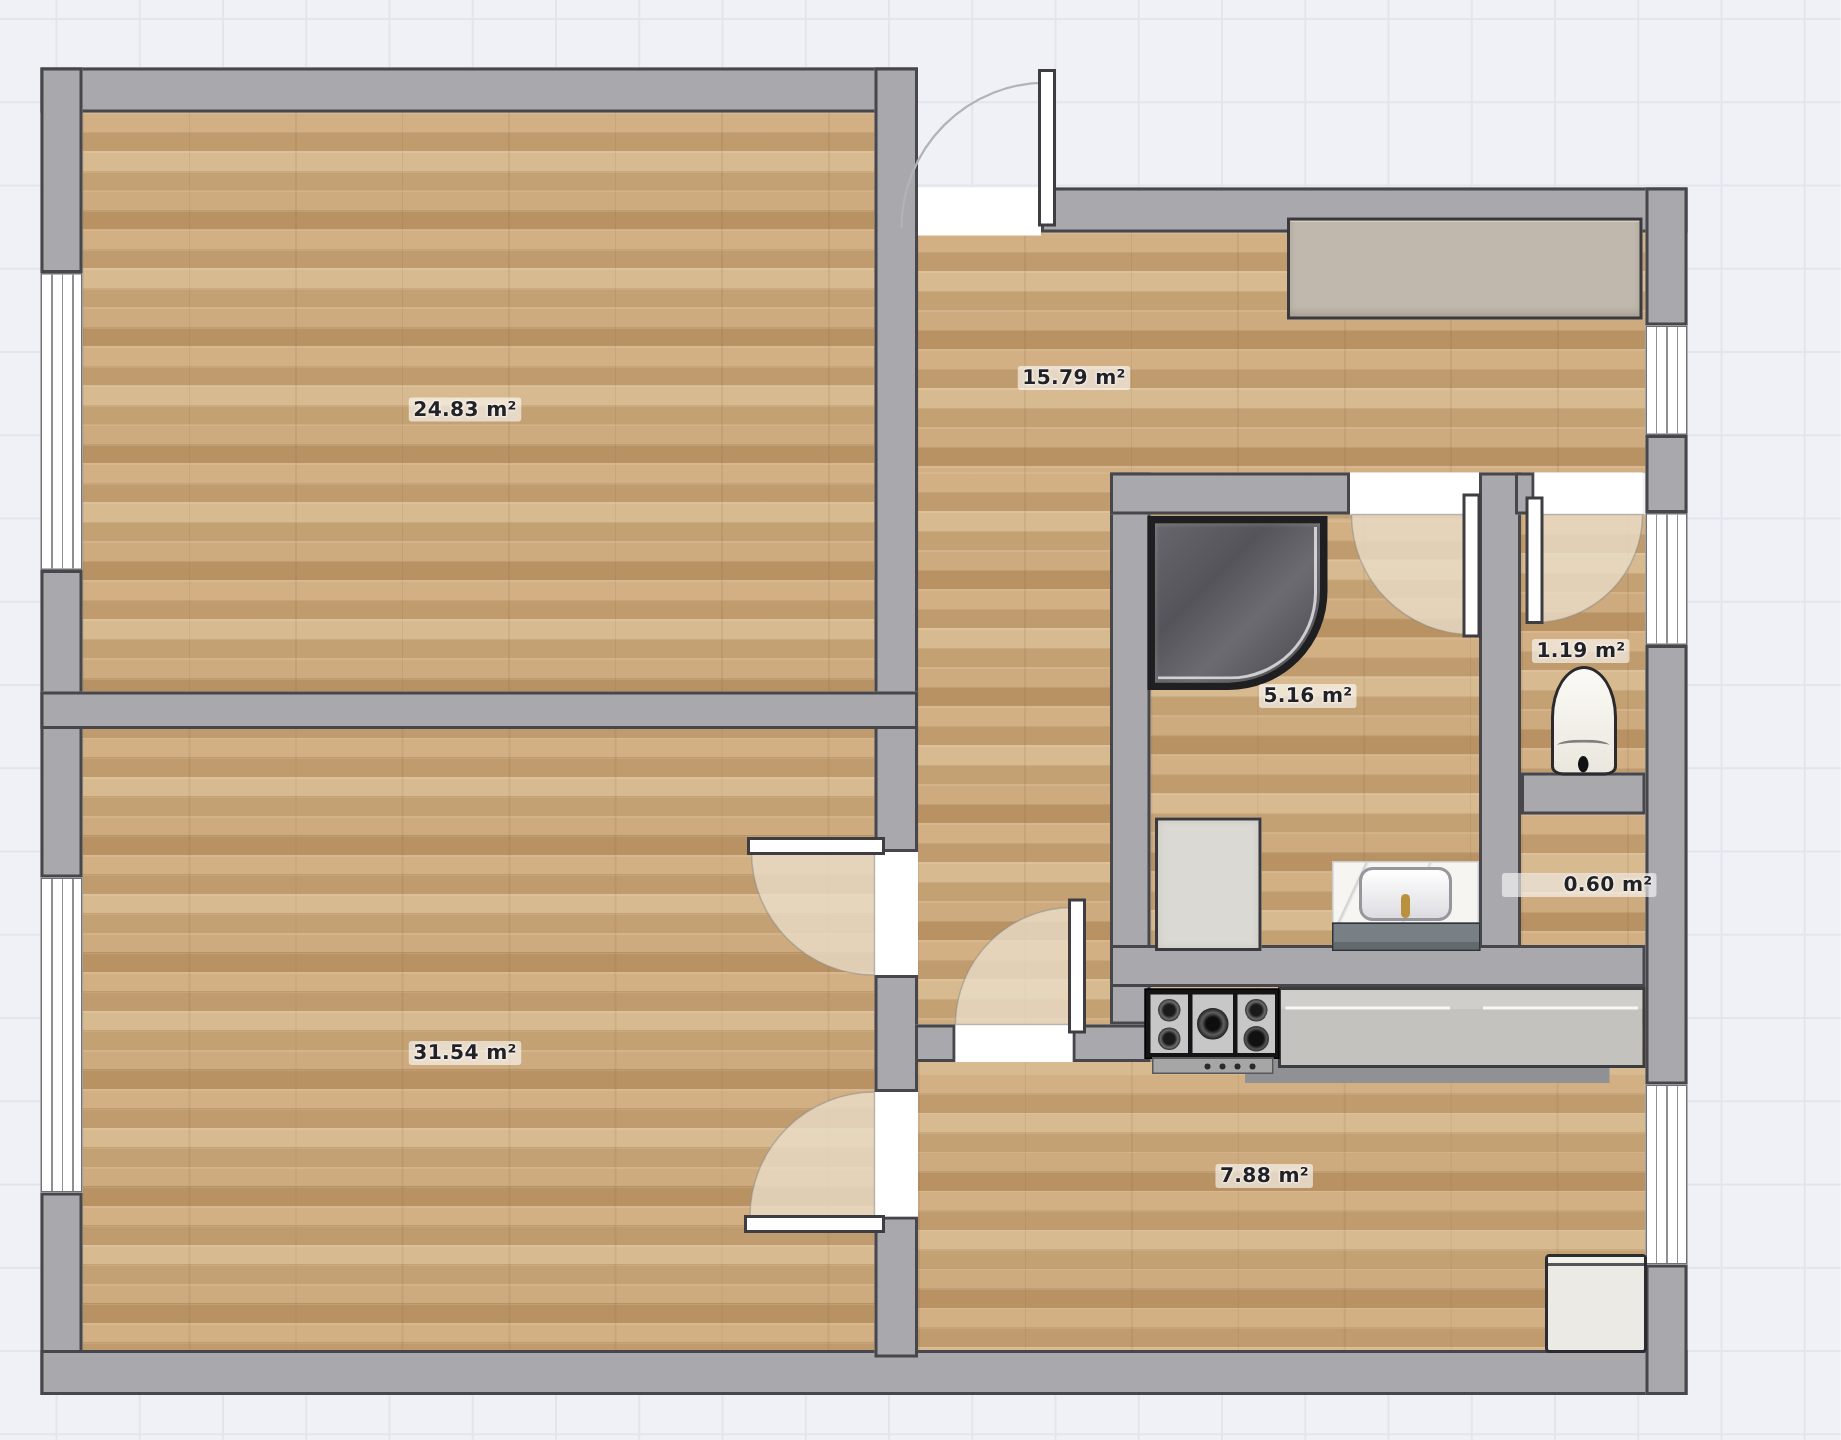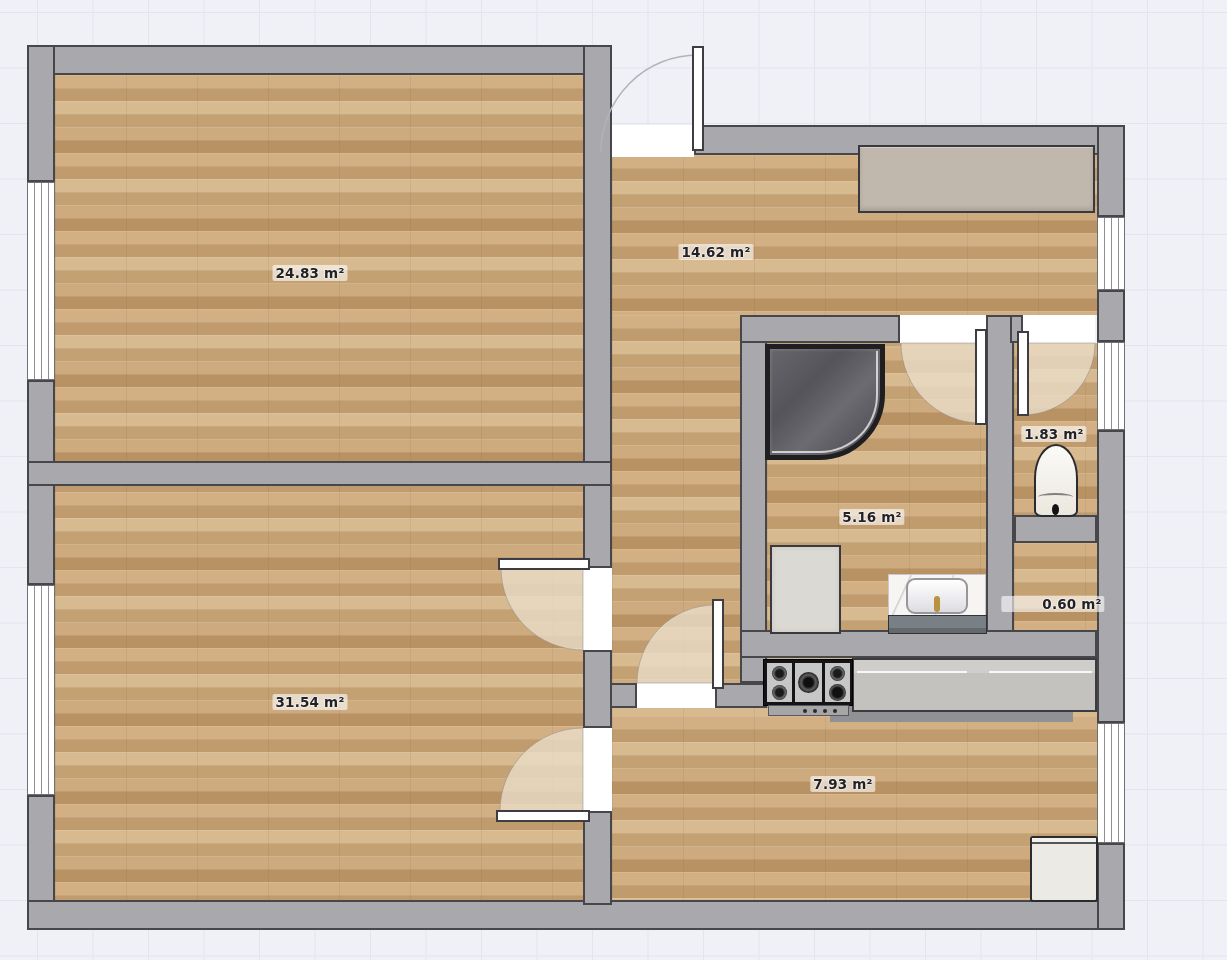--- a/index.html
+++ b/index.html
@@ -175,7 +175,7 @@
 
   <div class="room-label" style="left:310px;top:273px;">24.83 m²</div>
   <div class="room-label" style="left:310px;top:702px;">31.54 m²</div>
-  <div class="room-label" style="left:716px;top:252px;">14.62 m²</div>
+  <div class="room-label" style="left:716px;top:252px;">15.79 m²</div>
   <div class="room-label" style="left:872px;top:517px;">5.16 m²</div>
   <div class="room-label" style="left:1054px;top:434px;">1.83 m²</div>
   <div class="room-label" style="left:1053px;top:604px;padding-left:41px;">0.60 m²</div>

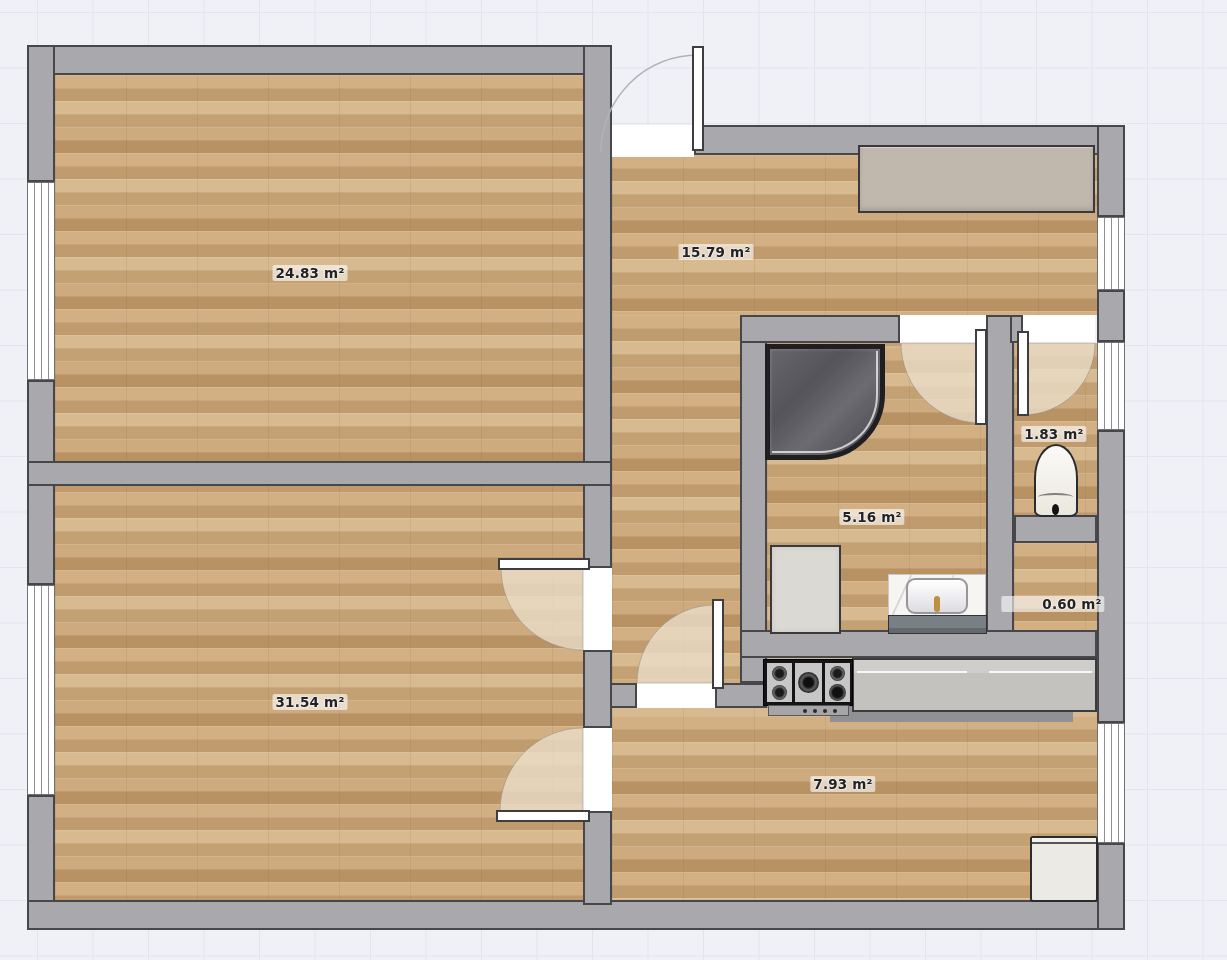--- a/index.html
+++ b/index.html
@@ -177,7 +177,7 @@
   <div class="room-label" style="left:310px;top:702px;">31.54 m²</div>
   <div class="room-label" style="left:716px;top:252px;">15.79 m²</div>
   <div class="room-label" style="left:872px;top:517px;">5.16 m²</div>
-  <div class="room-label" style="left:1054px;top:434px;">1.83 m²</div>
+  <div class="room-label" style="left:1054px;top:434px;">1.19 m²</div>
   <div class="room-label" style="left:1053px;top:604px;padding-left:41px;">0.60 m²</div>
   <div class="room-label" style="left:843px;top:784px;">7.93 m²</div>
 

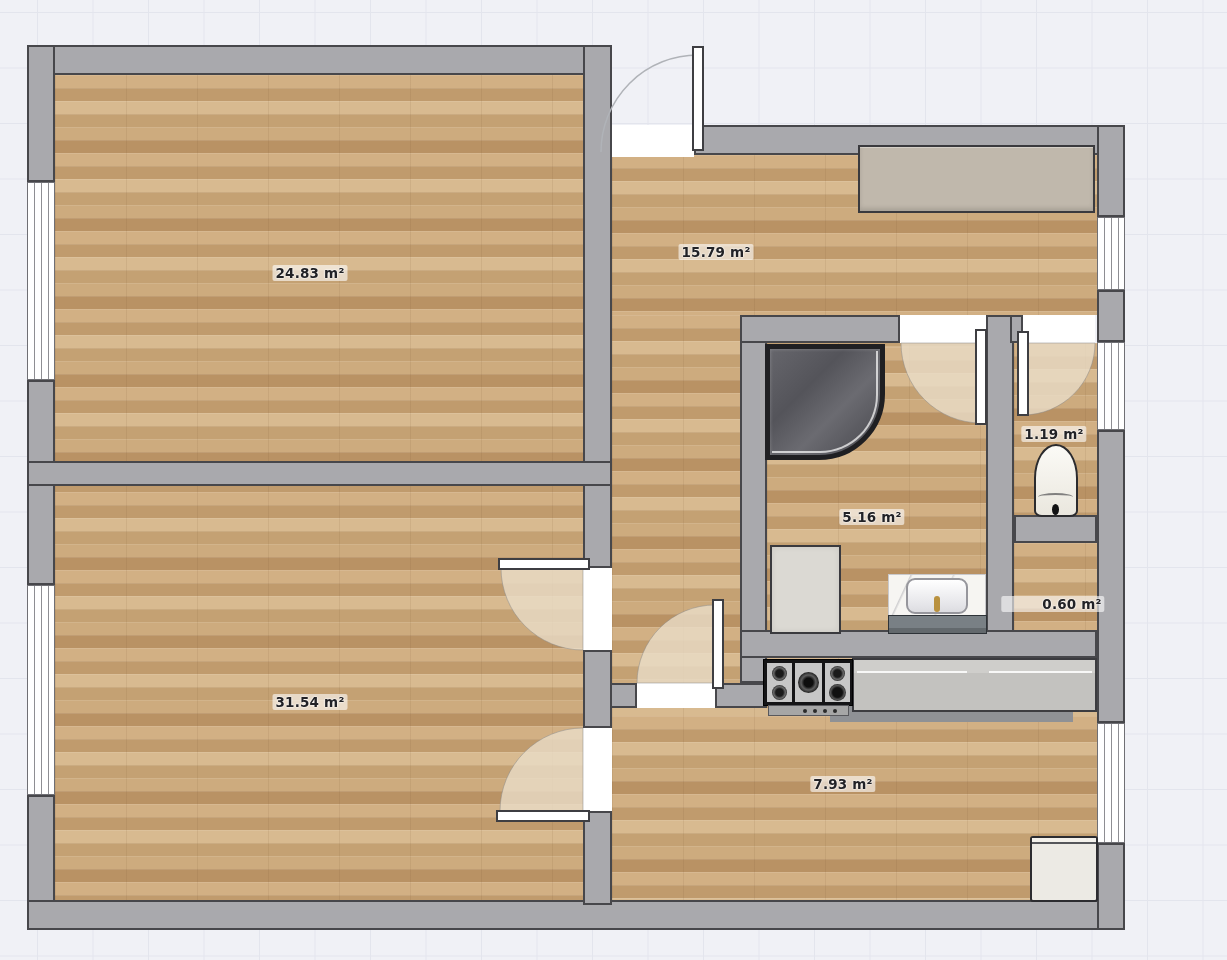--- a/index.html
+++ b/index.html
@@ -176,7 +176,7 @@
   <div class="room-label" style="left:310px;top:273px;">24.83 m²</div>
   <div class="room-label" style="left:310px;top:702px;">31.54 m²</div>
   <div class="room-label" style="left:716px;top:252px;">15.79 m²</div>
-  <div class="room-label" style="left:872px;top:517px;">5.16 m²</div>
+  <div class="room-label" style="left:872px;top:464px;">5.16 m²</div>
   <div class="room-label" style="left:1054px;top:434px;">1.19 m²</div>
   <div class="room-label" style="left:1053px;top:604px;padding-left:41px;">0.60 m²</div>
   <div class="room-label" style="left:843px;top:784px;">7.93 m²</div>

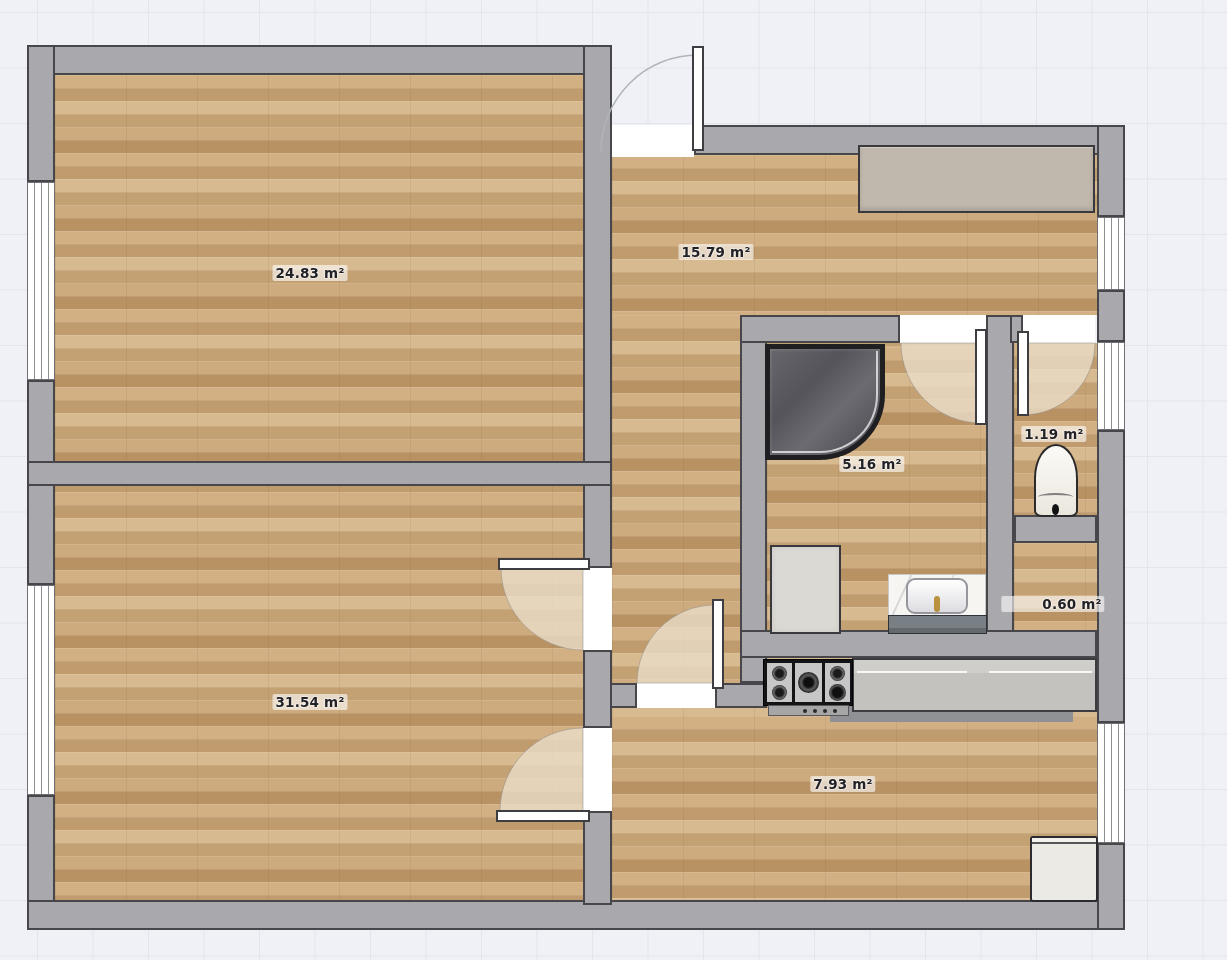--- a/index.html
+++ b/index.html
@@ -178,7 +178,7 @@
   <div class="room-label" style="left:716px;top:252px;">15.79 m²</div>
   <div class="room-label" style="left:872px;top:464px;">5.16 m²</div>
   <div class="room-label" style="left:1054px;top:434px;">1.19 m²</div>
-  <div class="room-label" style="left:1053px;top:604px;padding-left:41px;">0.60 m²</div>
+  <div class="room-label" style="left:1053px;top:590px;padding-left:41px;">0.60 m²</div>
   <div class="room-label" style="left:843px;top:784px;">7.93 m²</div>
 
 </div>

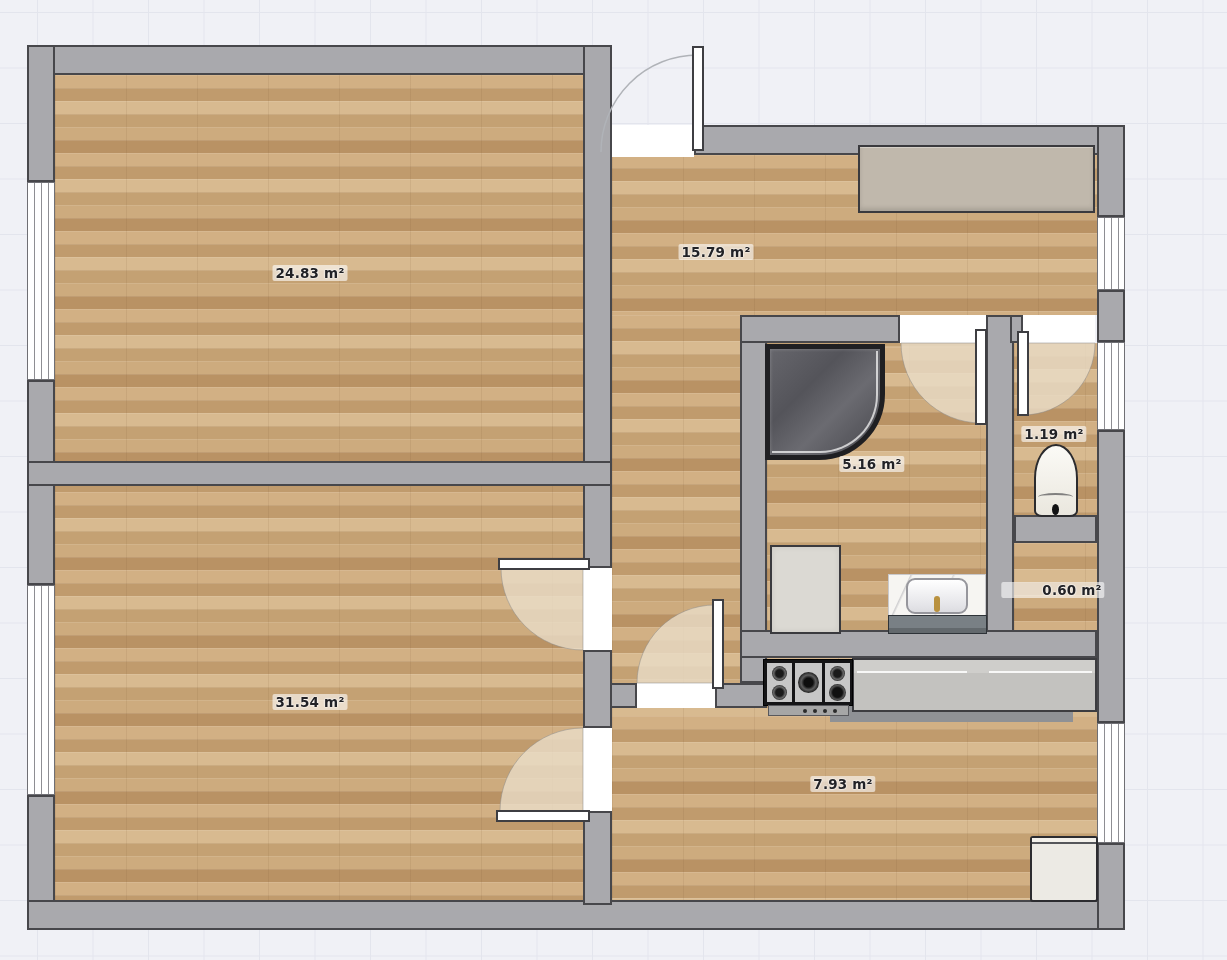--- a/index.html
+++ b/index.html
@@ -179,7 +179,7 @@
   <div class="room-label" style="left:872px;top:464px;">5.16 m²</div>
   <div class="room-label" style="left:1054px;top:434px;">1.19 m²</div>
   <div class="room-label" style="left:1053px;top:590px;padding-left:41px;">0.60 m²</div>
-  <div class="room-label" style="left:843px;top:784px;">7.93 m²</div>
+  <div class="room-label" style="left:843px;top:784px;">7.88 m²</div>
 
 </div>
 

